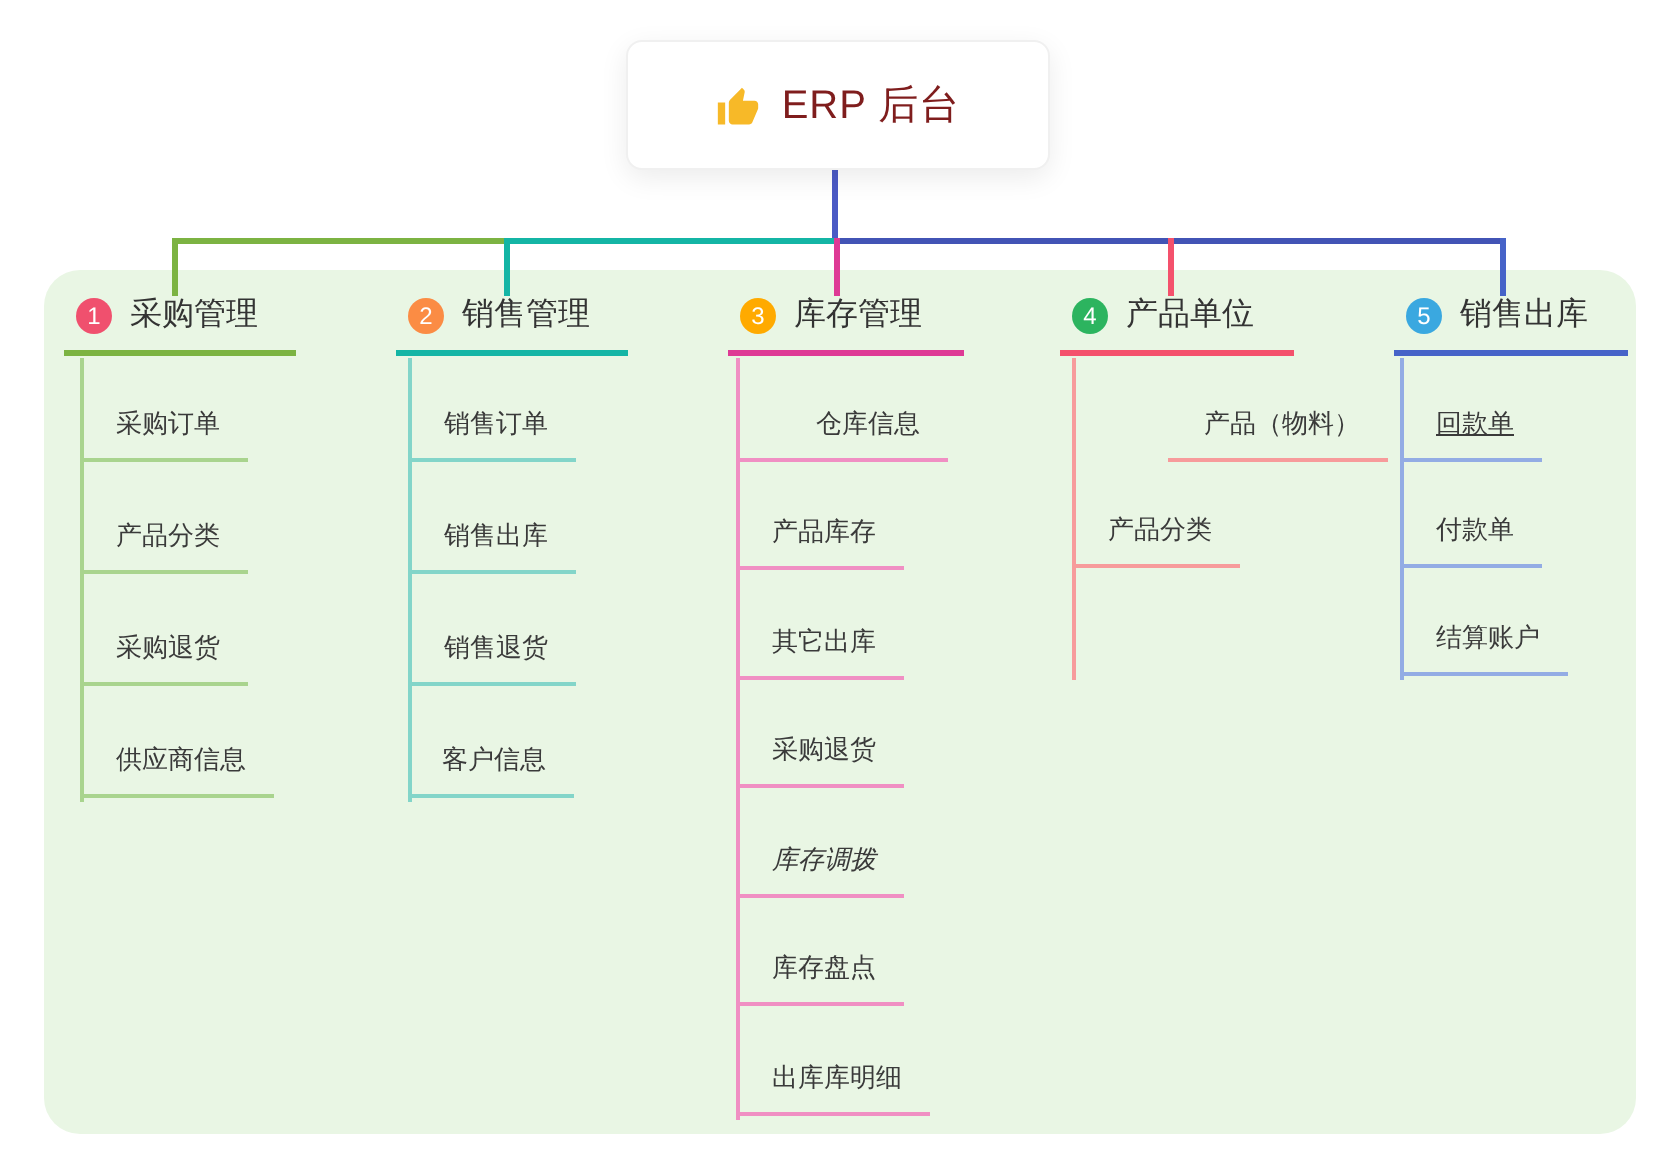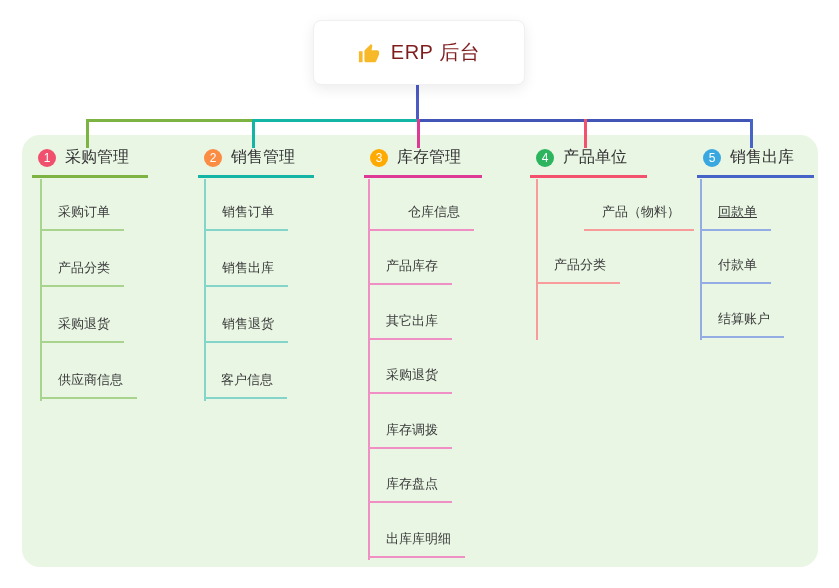--- a/index.html
+++ b/index.html
@@ -124,7 +124,7 @@
           <div class="child-node" style="border-bottom-color: rgb(240, 143, 195);">采购退货</div>
         </div>
         <div class="slot" style="height: 55px;">
-          <div class="child-node" style="border-bottom-color: rgb(240, 143, 195);">库存调拨</div>
+          <div class="child-node" style="border-bottom-color: rgb(240, 143, 195); font-style: italic;">库存调拨</div>
         </div>
         <div class="slot" style="height: 54px;">
           <div class="child-node" style="border-bottom-color: rgb(240, 143, 195);">库存盘点</div>

